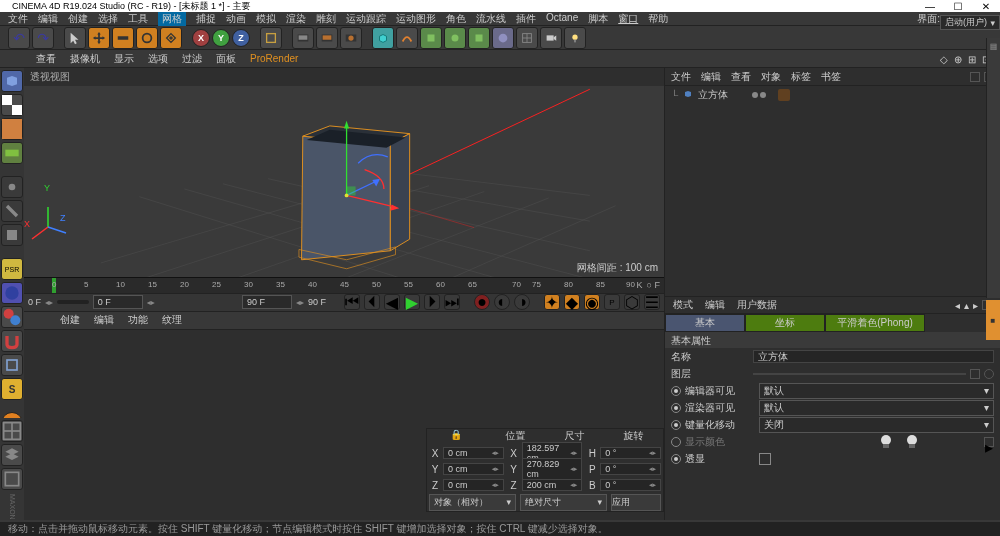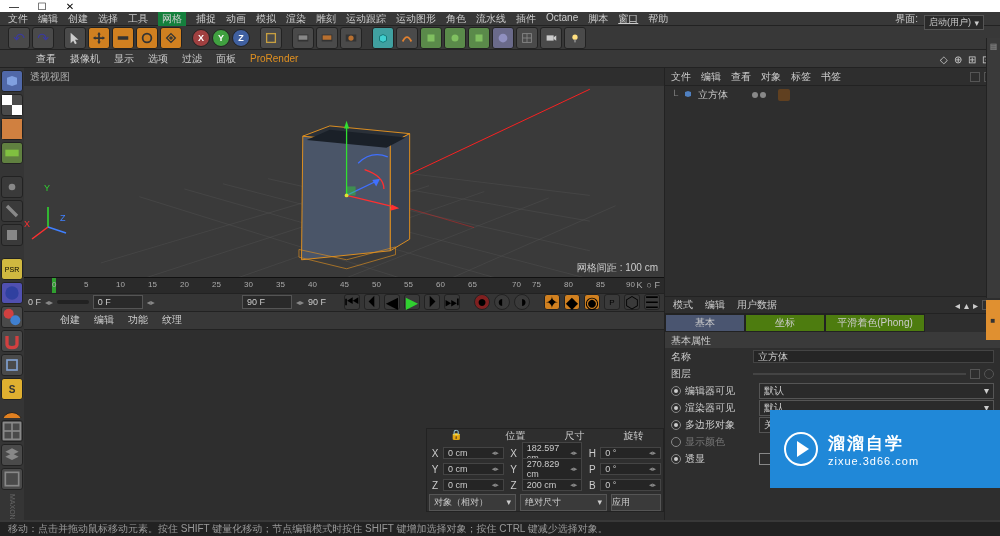--- a/index.html
+++ b/index.html
@@ -136,6 +136,7 @@
 <body>
 
 <div class="titlebar">
+  <span class="titlebar-title">CINEMA 4D R19.024 Studio (RC - R19) - [未标题 1 *] - 主要</span>
   <div class="titlebar-btns">
     <span class="titlebar-btn">—</span>
     <span class="titlebar-btn">☐</span>

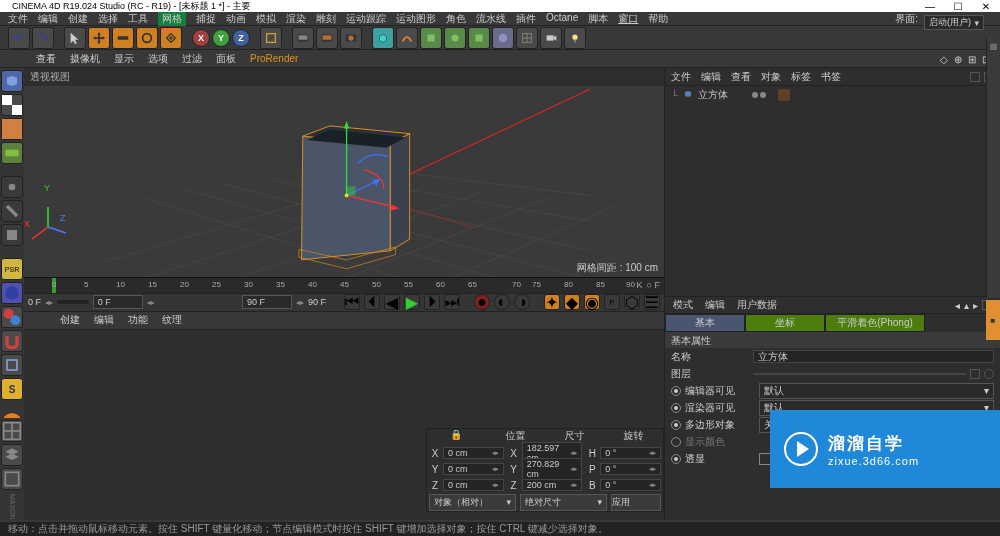--- a/index.html
+++ b/index.html
@@ -151,7 +151,7 @@
     <span class="menubar-item">创建</span>
     <span class="menubar-item">选择</span>
     <span class="menubar-item">工具</span>
-    <span class="menubar-item" style="background:#15803d;padding:0 4px;">网格</span>
+    <span class="menubar-item" style="background:#0369a1;padding:0 4px;">网格</span>
     <span class="menubar-item">捕捉</span>
     <span class="menubar-item">动画</span>
     <span class="menubar-item">模拟</span>

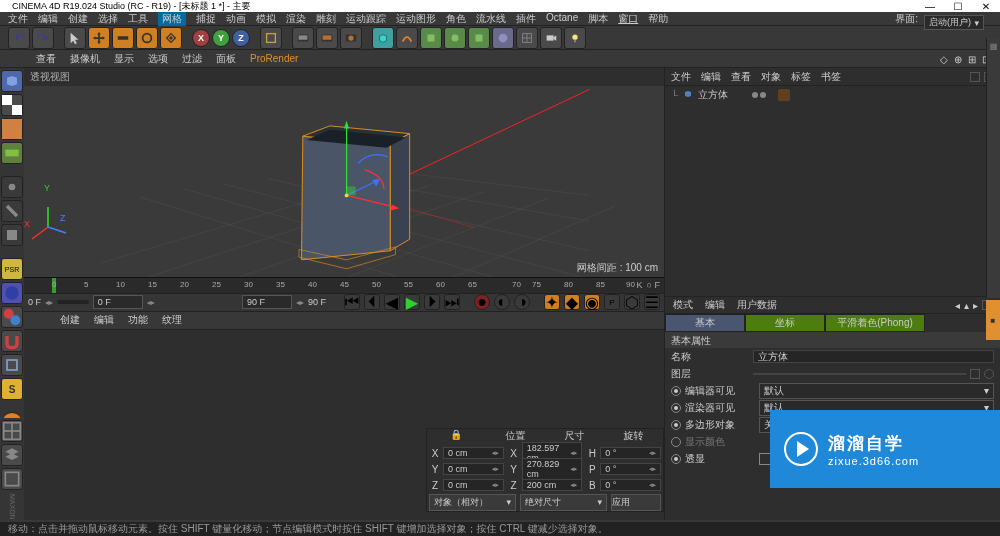--- a/index.html
+++ b/index.html
@@ -15,7 +15,7 @@
     .menubar { height: 14px; background: #383838; border-bottom: 1px solid #222; display: flex; align-items: center; justify-content: space-between; }
     .menubar-left { display: flex; padding-left: 8px; gap: 10px; }
     .menubar-item { font-size: 10px; color: #ccc; cursor: pointer; }
-    .menubar-right { display: flex; align-items: center; gap: 6px; padding-right: 16px; font-size: 10px; color: #ccc; }
+    .menubar-right { display: flex; align-items: center; padding-right: 0; font-size: 10px; color: #ccc; }
     .menubar-dropdown { background: #2a2a2a; border: 1px solid #555; padding: 0 4px; font-size: 9px; color: #ccc; min-width: 60px; display: inline-flex; align-items: center; justify-content: space-between; margin-top: 8px; }
     
     

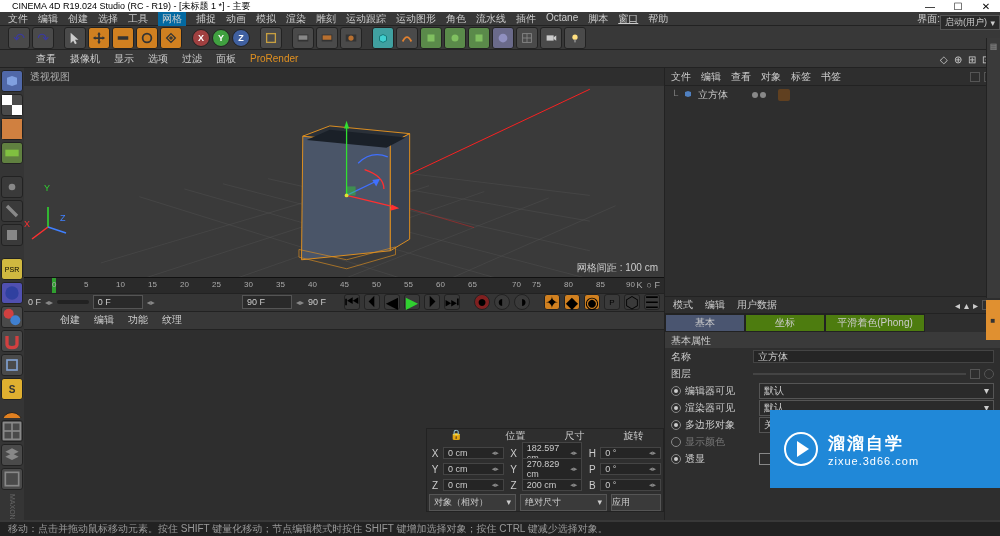--- a/index.html
+++ b/index.html
@@ -595,7 +595,7 @@
     </div>
     <div class="attr-row">
       <span class="attr-radio on"></span>
-      <span class="attr-lbl" style="width:70px;">多边形对象</span>
+      <span class="attr-lbl" style="width:70px;">键量化移动</span>
       <div class="attr-dd-input">
           <span>关闭</span>
           <span>▾</span>

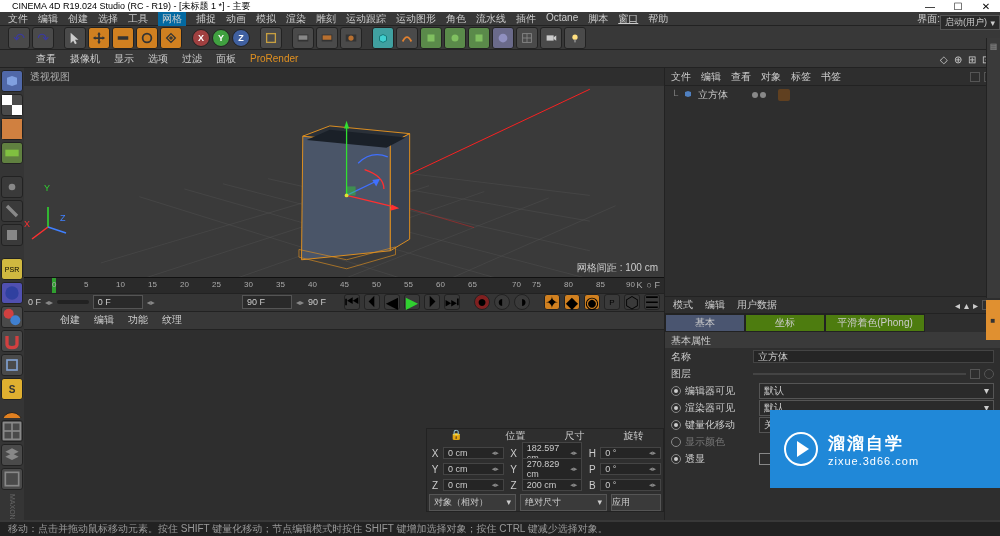--- a/index.html
+++ b/index.html
@@ -622,13 +622,6 @@
       <span style="width:12px;height:12px;border:1px solid #888;"></span>
     </div>
 
-    <div class="watermark">
-      <div class="wm-play"></div>
-      <div class="wm-text">
-        <span class="wm-cn">溜溜自学</span>
-        <span class="wm-url">zixue.3d66.com</span>
-      </div>
-    </div>
   </div>
 </div>
 

